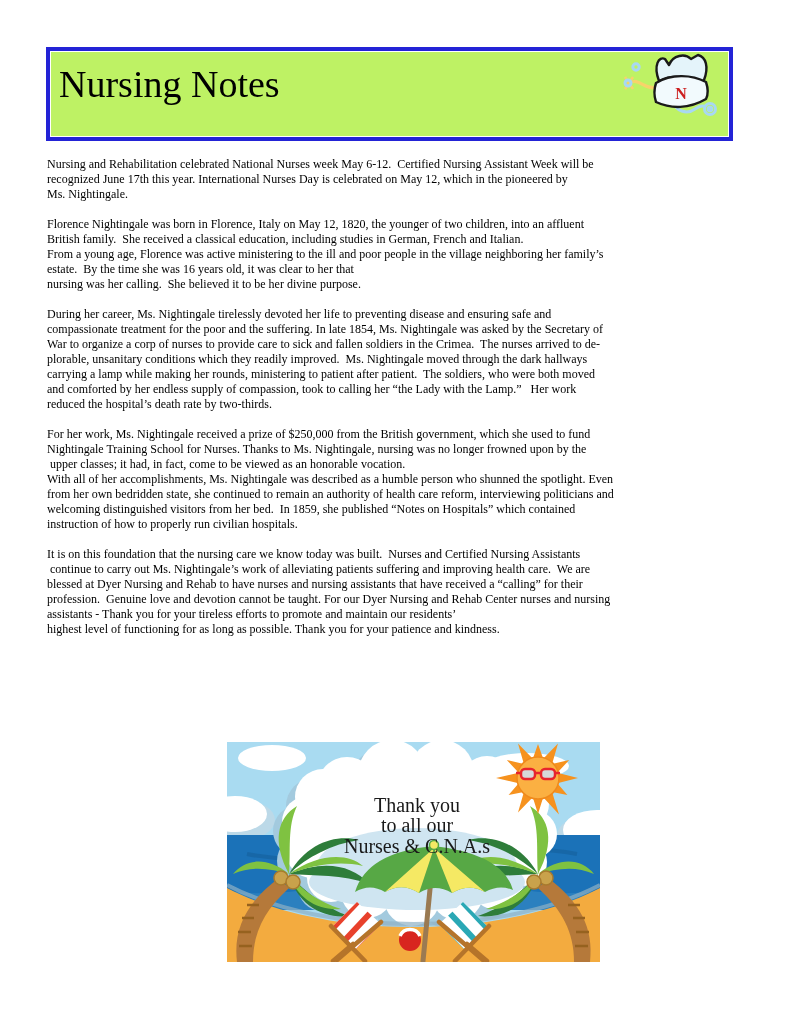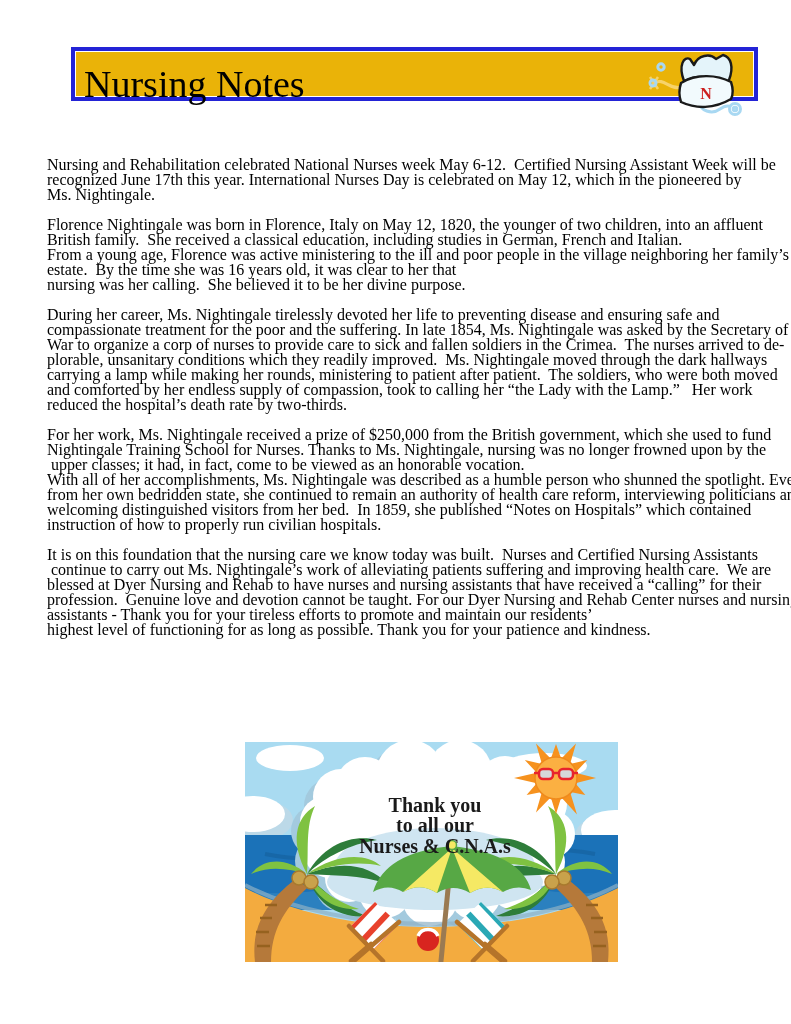--- a/index.html
+++ b/index.html
@@ -9,8 +9,8 @@
   }
   
   .header-box{
-    position:absolute;left:46px;top:47px;width:687px;height:54px;
-    border:3px solid #2323d6;box-sizing:border-box;background:#eab308;margin-left:25px;
+    position:absolute;left:46px;top:47px;width:687px;height:94px;
+    border:3px solid #2323d6;box-sizing:border-box;background:#bef264;
   }
   .header-box-inner{
     position:relative;width:100%;height:100%;box-sizing:border-box;

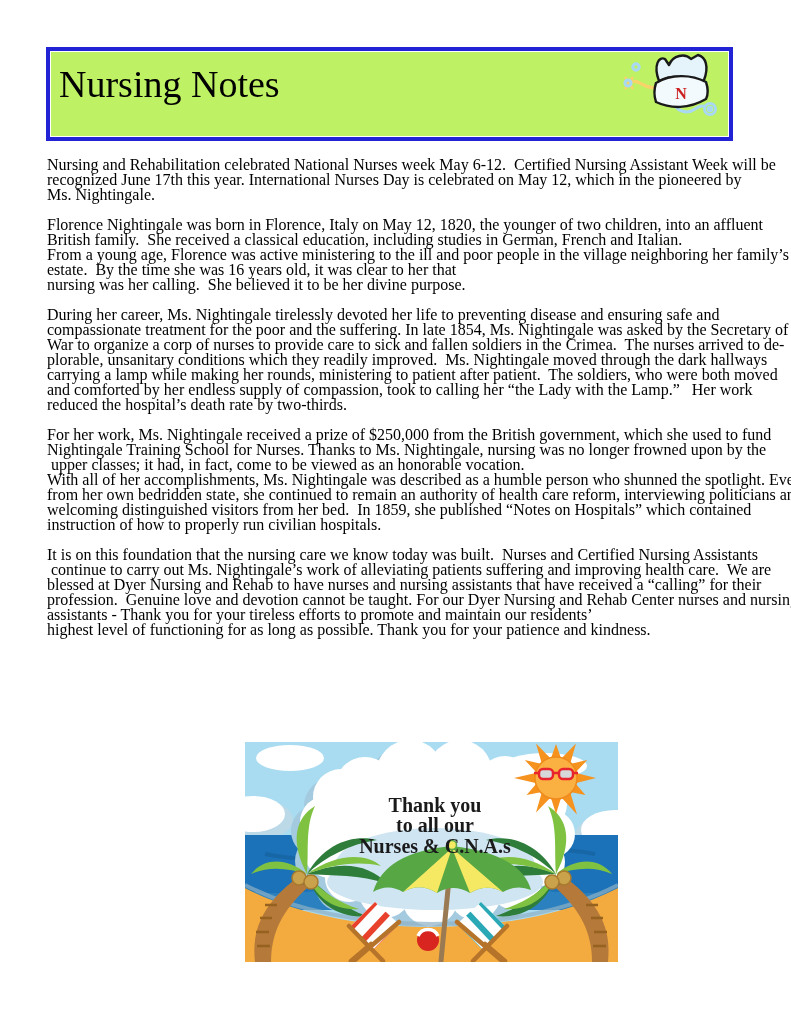--- a/index.html
+++ b/index.html
@@ -25,7 +25,7 @@
   
   .article{
     position:absolute;left:47px;top:157px;width:712px;
-    font-size:16px;line-height:15px;
+    font-size:12px;line-height:15px;
   }
   .para{white-space:pre;margin:0 0 15px 0;}
   

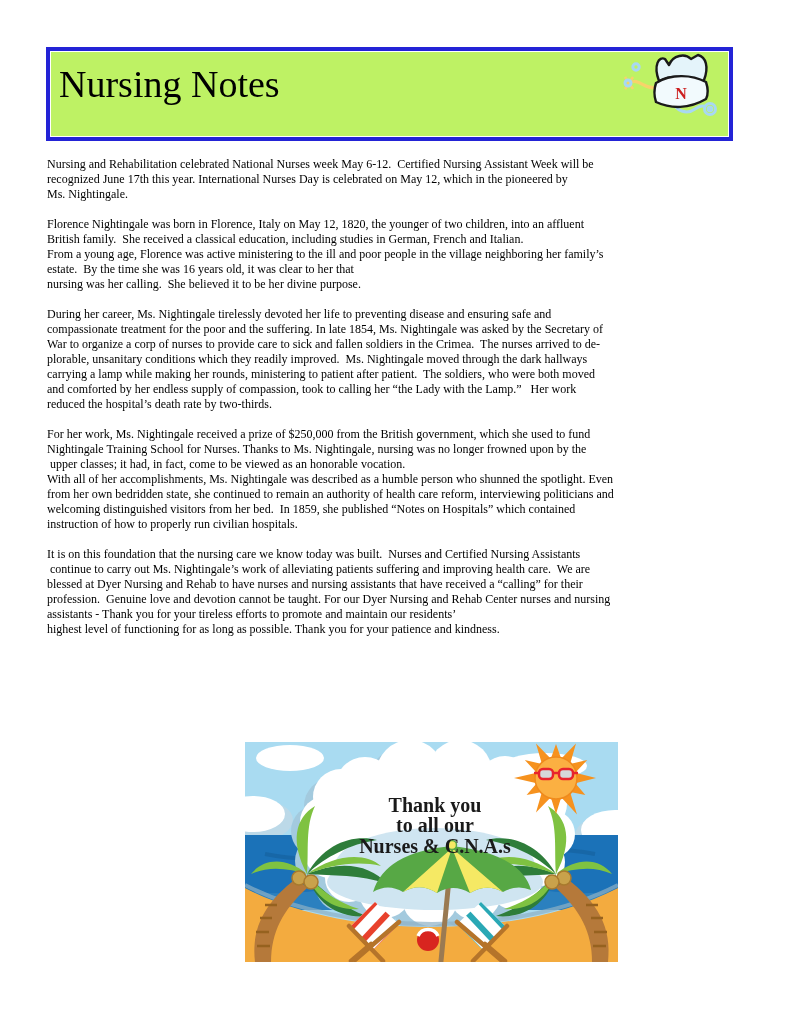--- a/index.html
+++ b/index.html
@@ -29,7 +29,7 @@
   }
   .para{white-space:pre;margin:0 0 15px 0;}
   
-  .beach-figure{position:absolute;left:245px;top:742px;width:373px;height:220px;font-weight:bold;}
+  .beach-figure{position:absolute;left:227px;top:742px;width:373px;height:220px;}
   .beach-figure svg{display:block;}
   .cloud-msg{
     font-family:"Liberation Serif", serif;font-size:20px;fill:#1a1a1a;

